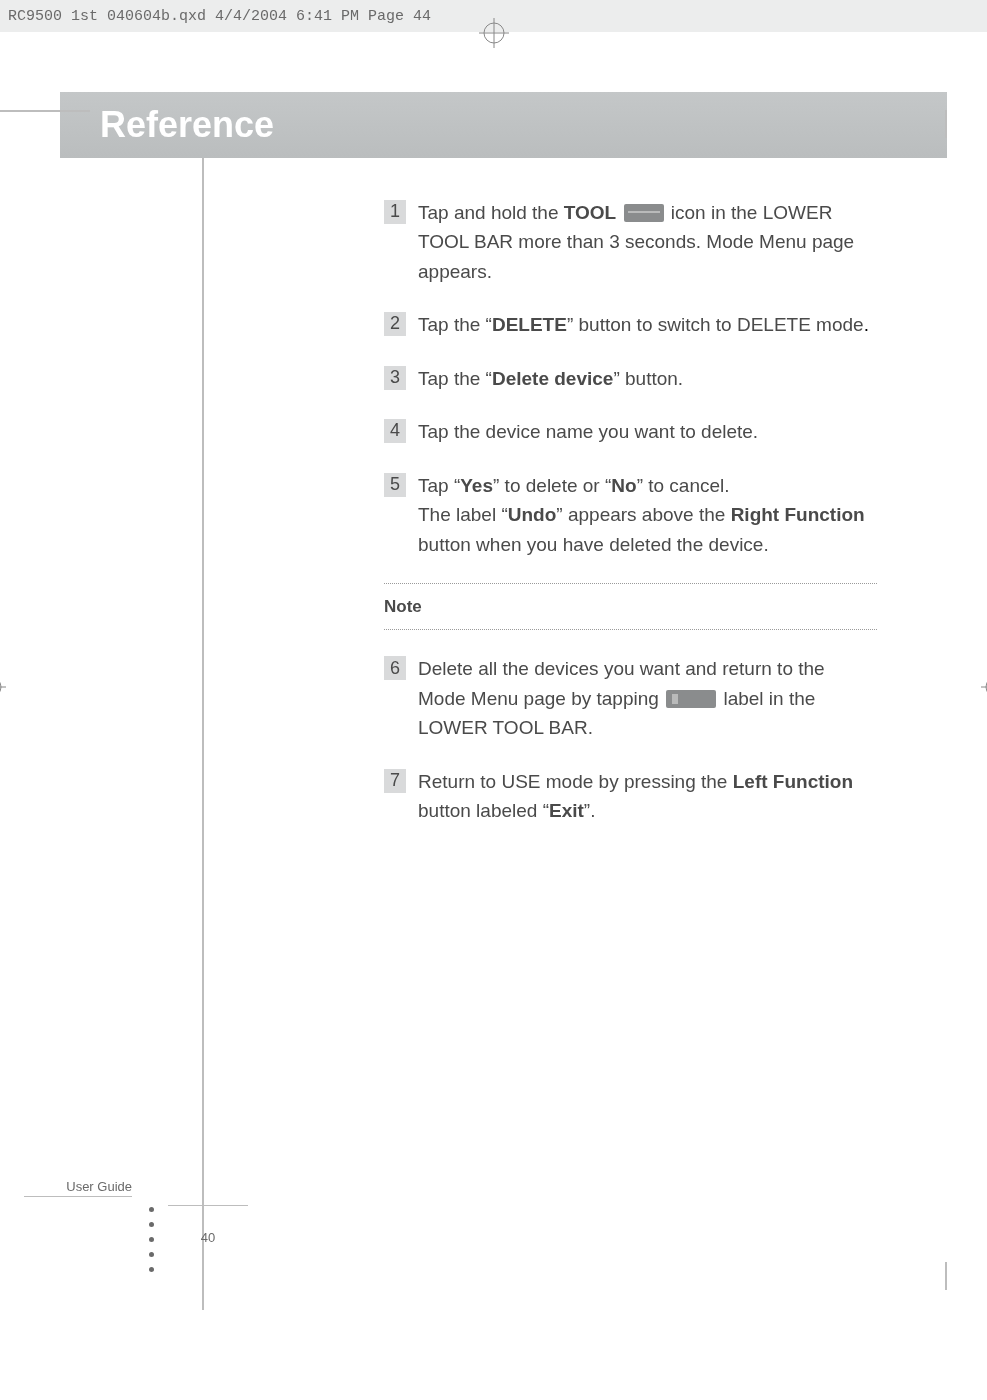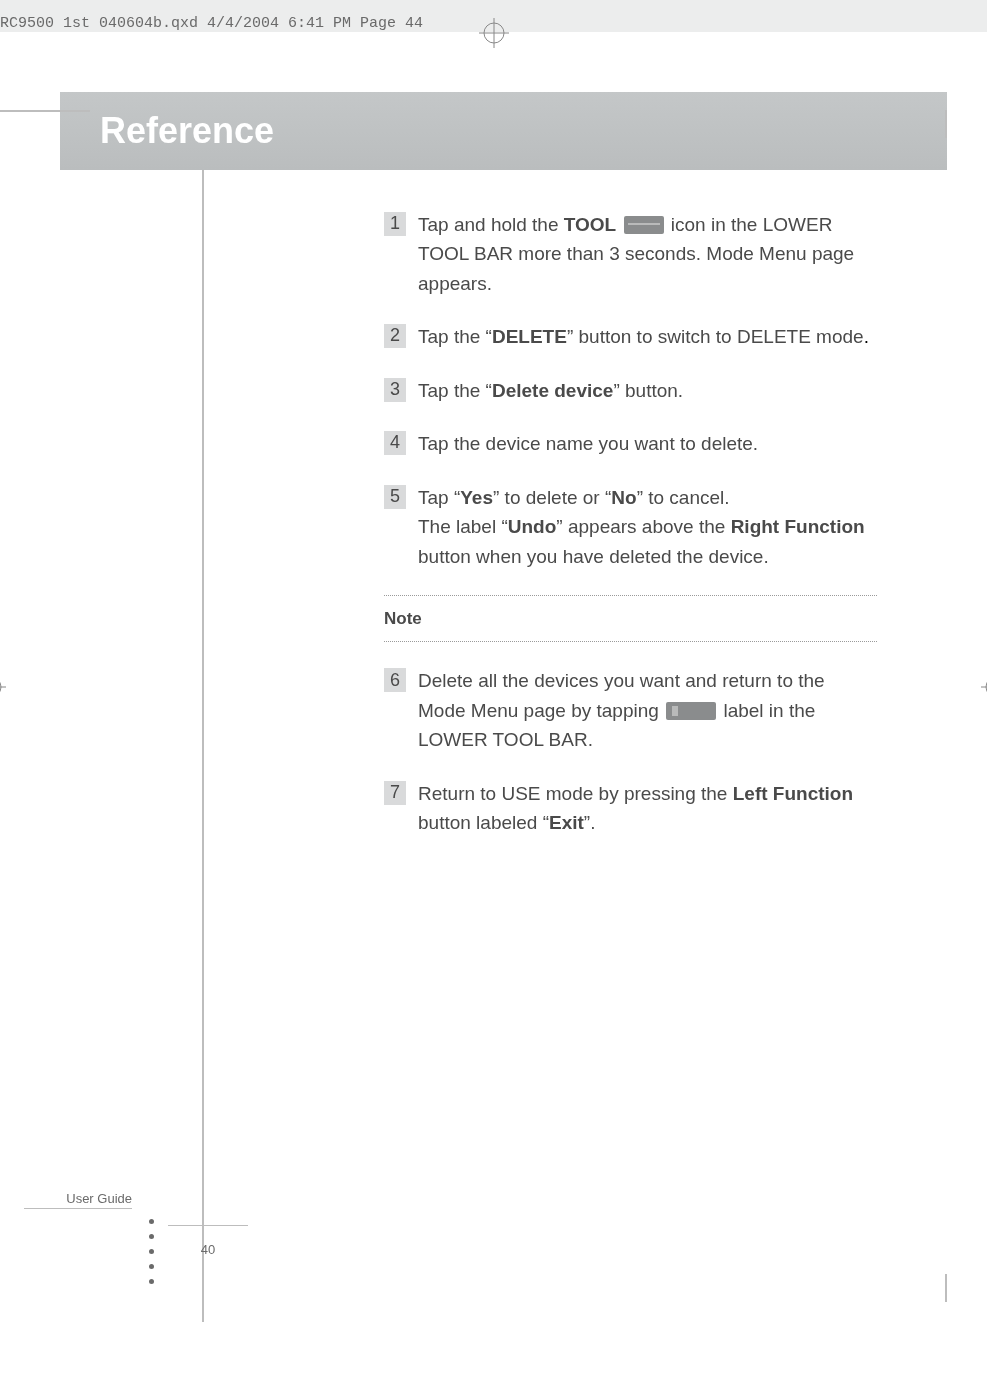--- a/index.html
+++ b/index.html
@@ -14,7 +14,8 @@
     background: #eceded;
     height: 32px;
     display: flex;
-    align-items: flex-end;
+    align-items: center;
+    padding-left: 8px;
     font-family: "Courier New", monospace;
     font-size: 15px;
     color: #6a6a6a;

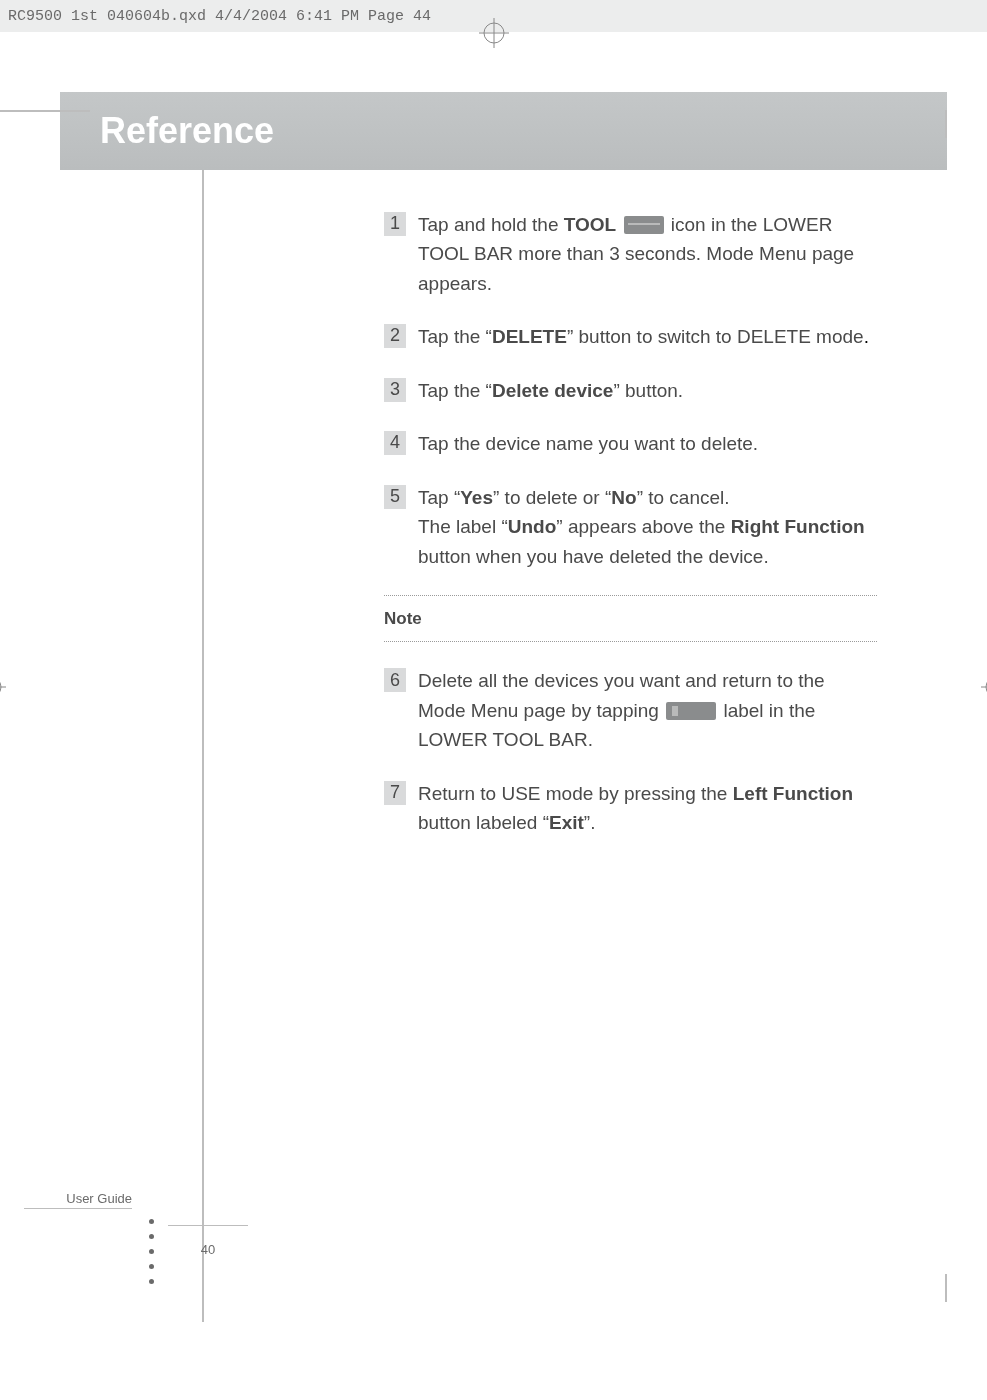--- a/index.html
+++ b/index.html
@@ -51,7 +51,7 @@
   }
   .title-bar {
     background: linear-gradient(#c4c7c8, #babdbe);
-    height: 78px;
+    height: 66px;
     display: flex;
     align-items: center;
     padding-left: 40px;

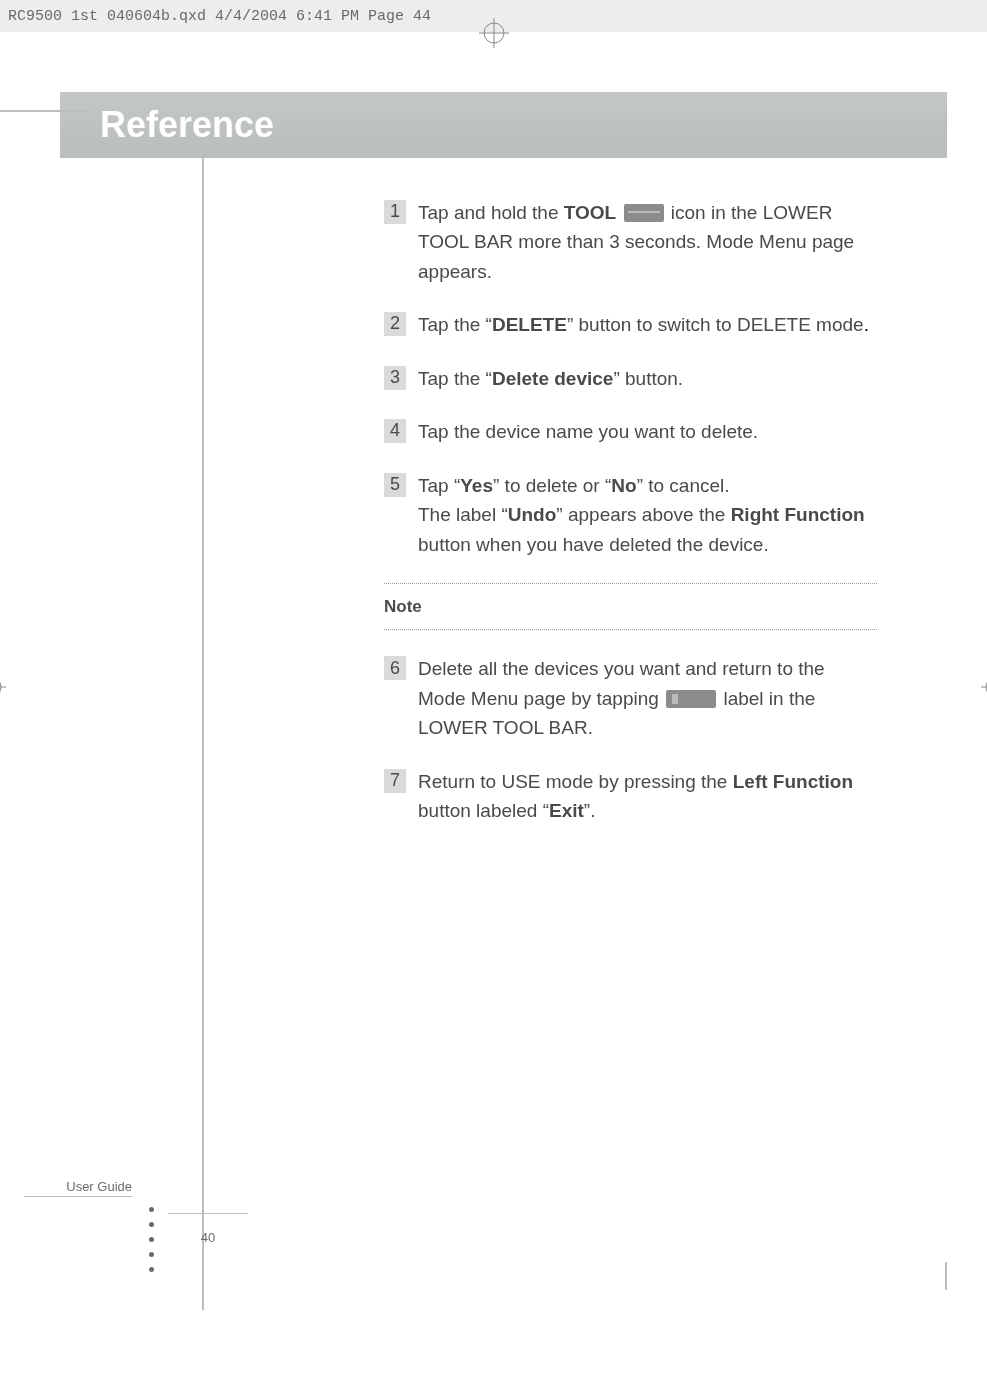--- a/index.html
+++ b/index.html
@@ -178,7 +178,7 @@
     color: #6a6a6a;
     width:80px;
     border-top: 1px solid #bdbdbd;
-    padding-top: 16px;
+    padding-top: 24px;
     text-align:center;
   }
   .dots {

